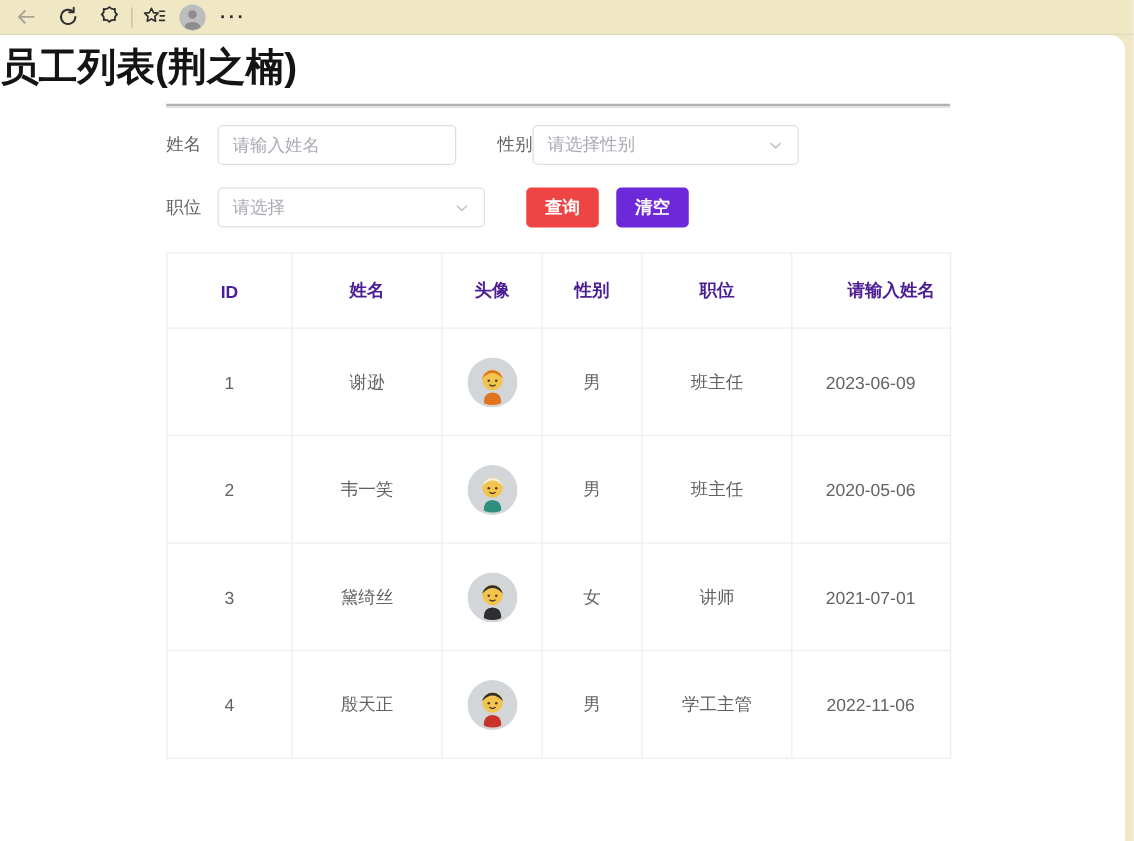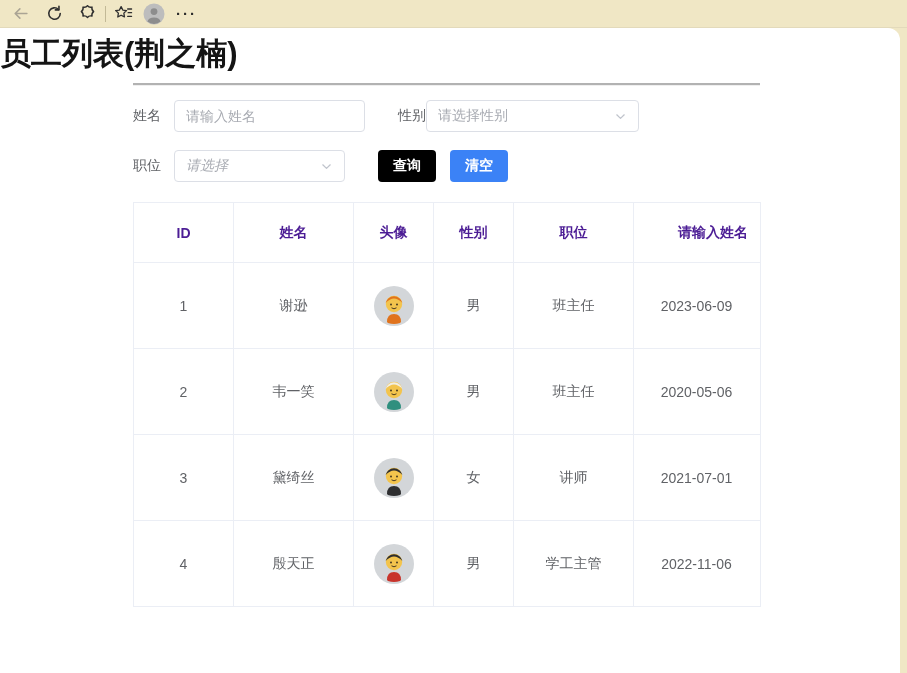--- a/index.html
+++ b/index.html
@@ -33,7 +33,7 @@
   .f-label.l2{margin-left:33px;}
   .select{box-sizing:border-box;height:32px;margin-left:0;border:1px solid #dcdfe6;border-radius:4px;display:flex;align-items:center;justify-content:space-between;padding:0 11px;cursor:pointer;background:#fff;}
   .sel-gender{width:213px;}
-  .sel-pos{width:171px;margin-left:13px;font-style:italic;}
+  .sel-pos{width:214px;margin-left:13px;}
   .select .ph{font-size:14px;color:#a8abb2;}
   .btn{box-sizing:border-box;width:58px;height:32px;border:none;border-radius:4px;font-size:14px;font-weight:700;color:#ffffff;font-family:inherit;cursor:pointer;padding:0;}
   .btn.primary{margin-left:33px;background:#000000;}

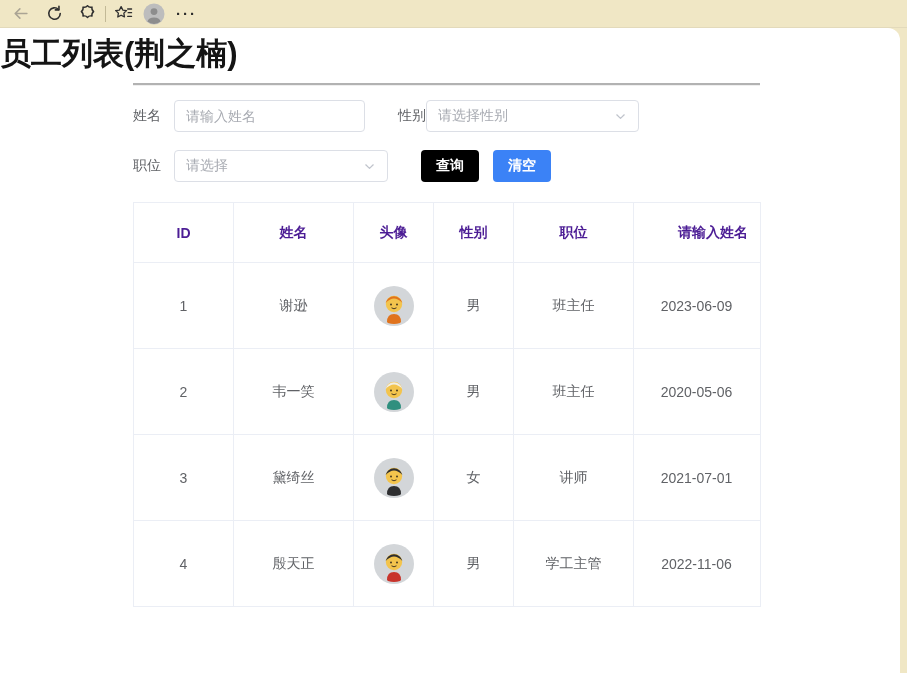--- a/index.html
+++ b/index.html
@@ -36,7 +36,7 @@
   .sel-pos{width:214px;margin-left:13px;}
   .select .ph{font-size:14px;color:#a8abb2;}
   .btn{box-sizing:border-box;width:58px;height:32px;border:none;border-radius:4px;font-size:14px;font-weight:700;color:#ffffff;font-family:inherit;cursor:pointer;padding:0;}
-  .btn.primary{margin-left:33px;background:#000000;}
+  .btn.primary{margin-left:33px;background:#ef4444;}
   .btn.info{margin-left:14px;background:#3b82f6;}
 
   

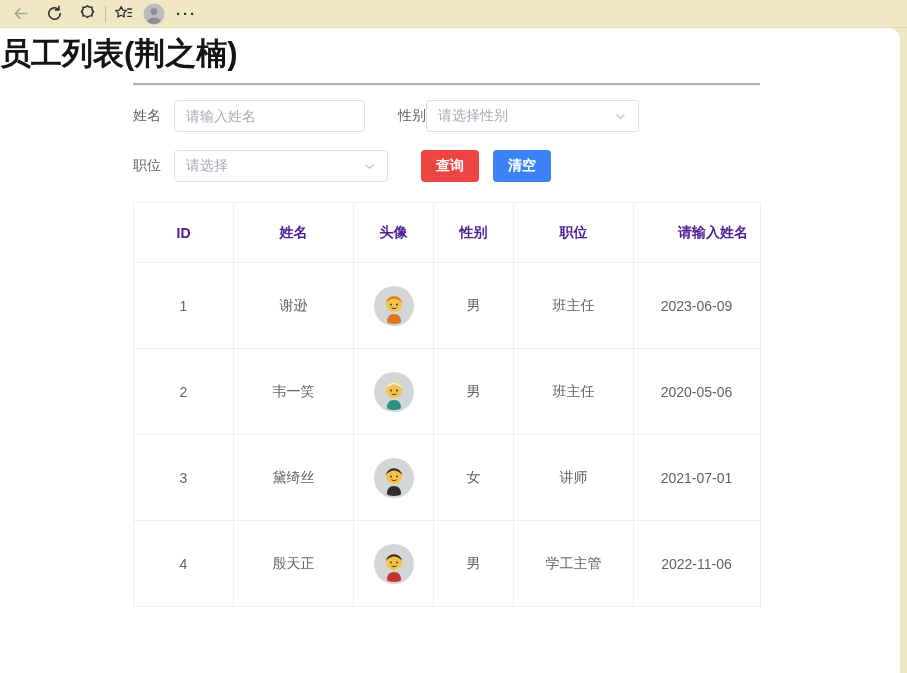--- a/index.html
+++ b/index.html
@@ -37,7 +37,7 @@
   .select .ph{font-size:14px;color:#a8abb2;}
   .btn{box-sizing:border-box;width:58px;height:32px;border:none;border-radius:4px;font-size:14px;font-weight:700;color:#ffffff;font-family:inherit;cursor:pointer;padding:0;}
   .btn.primary{margin-left:33px;background:#ef4444;}
-  .btn.info{margin-left:14px;background:#3b82f6;}
+  .btn.info{margin-left:14px;background:#6d28d9;}
 
   
   .emp-table{position:absolute;top:174px;left:133px;width:627px;border-collapse:collapse;table-layout:fixed;background:#fff;}

